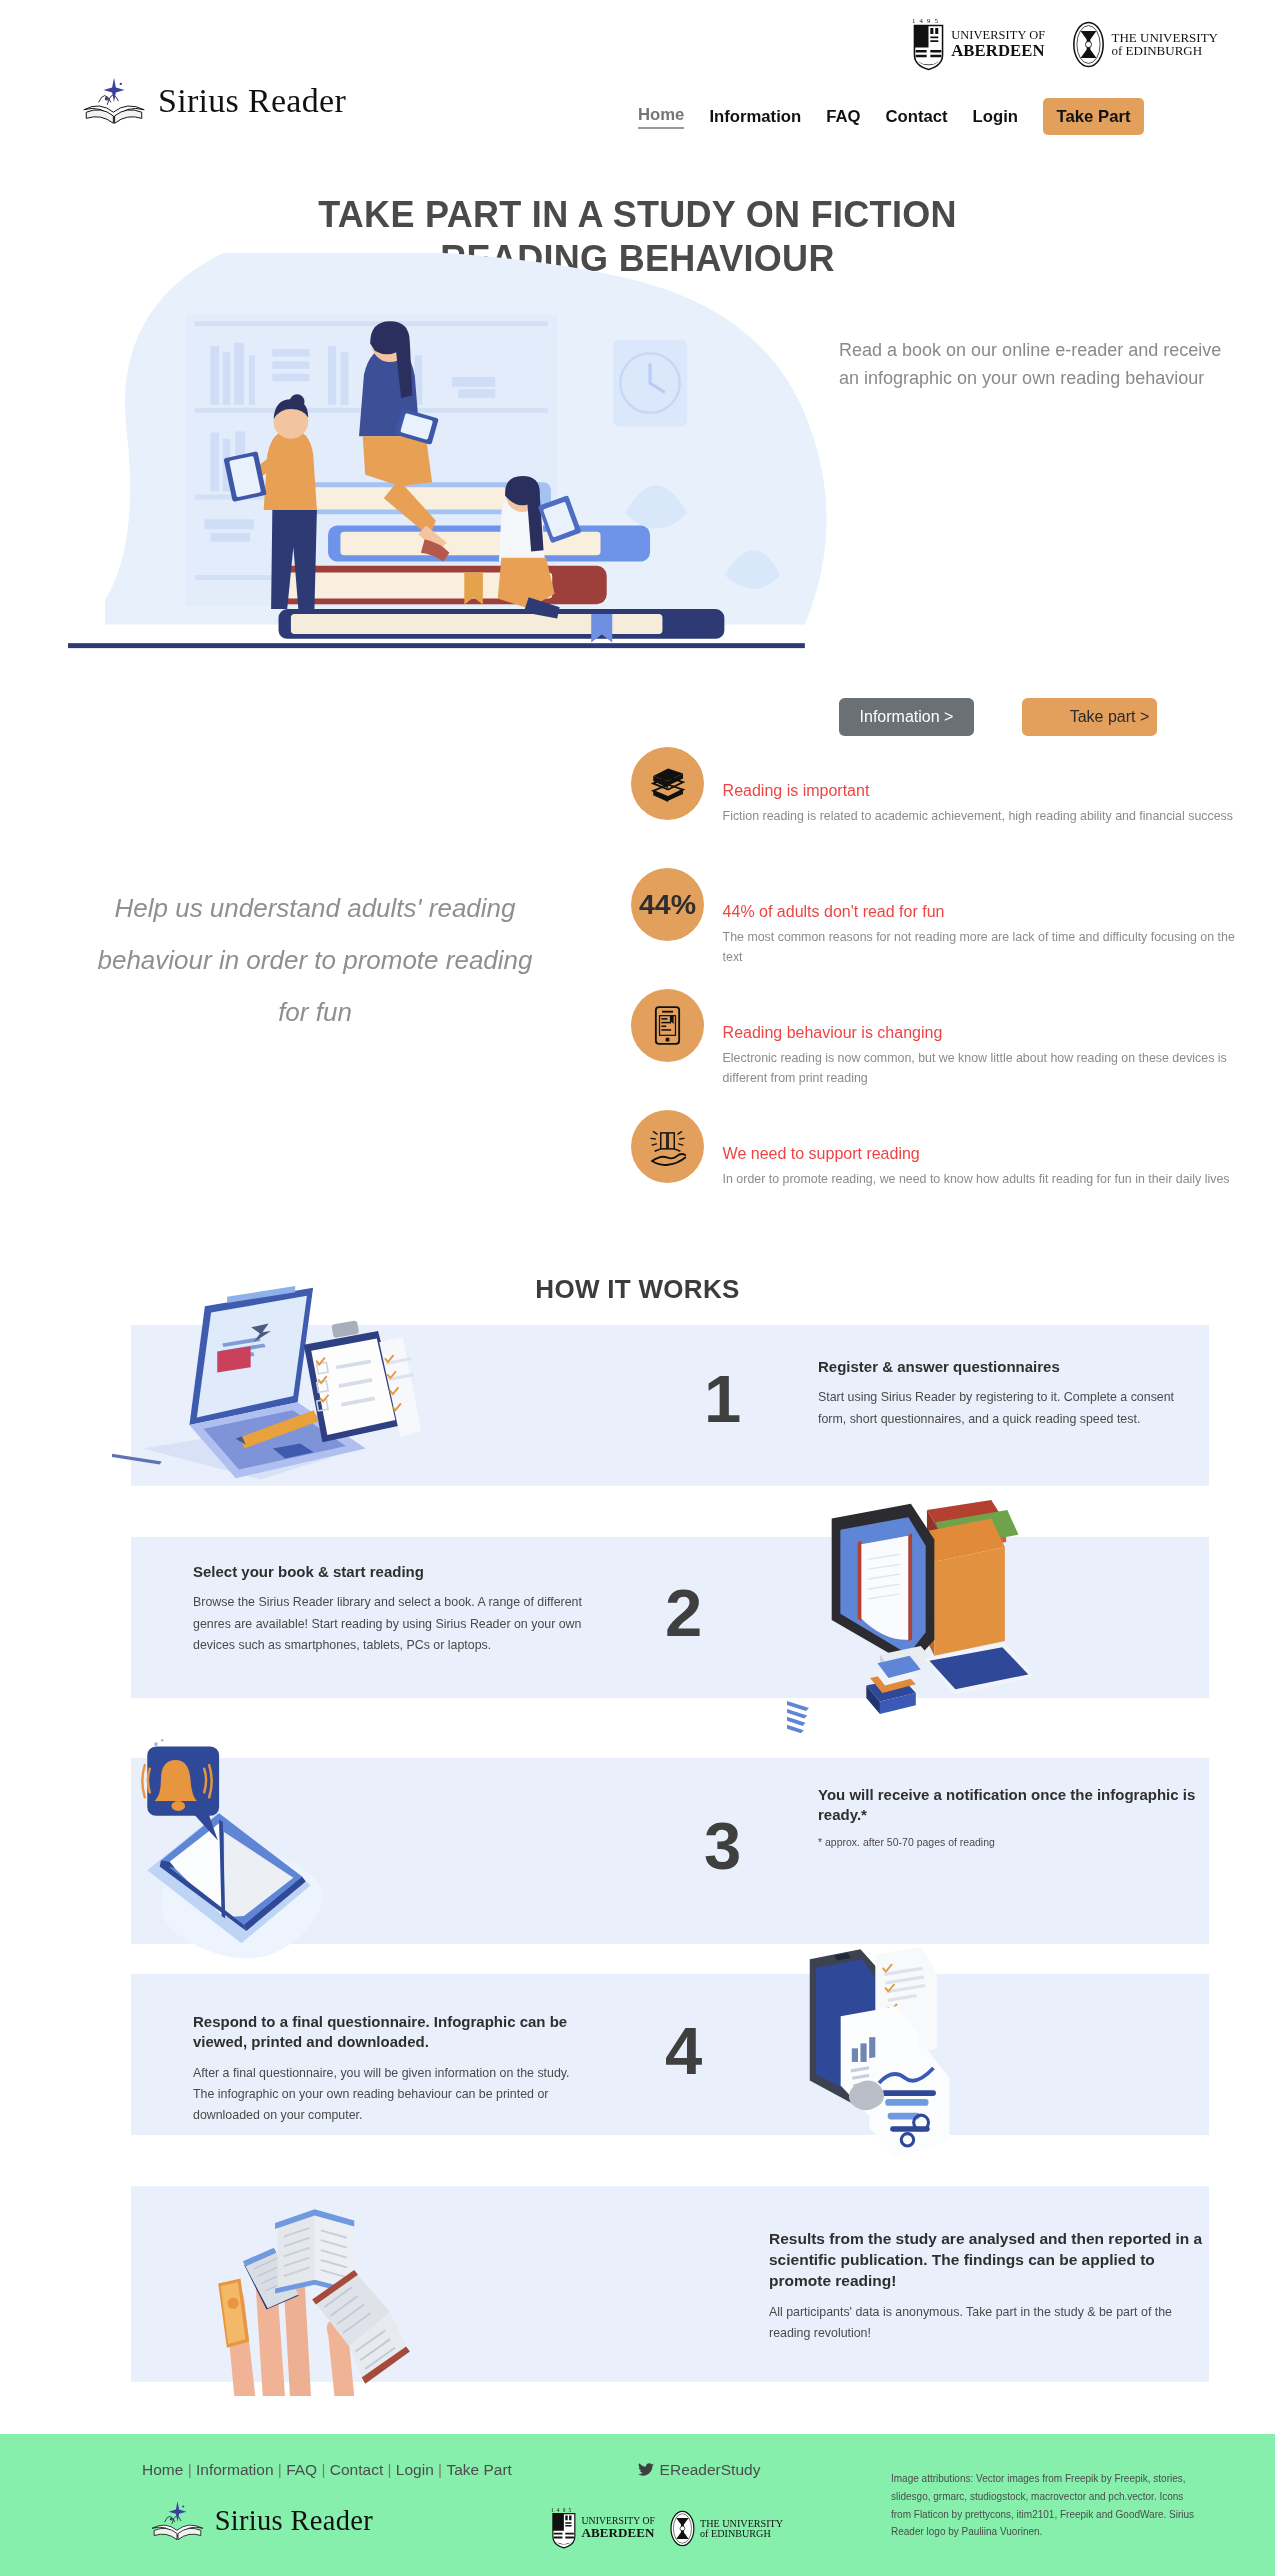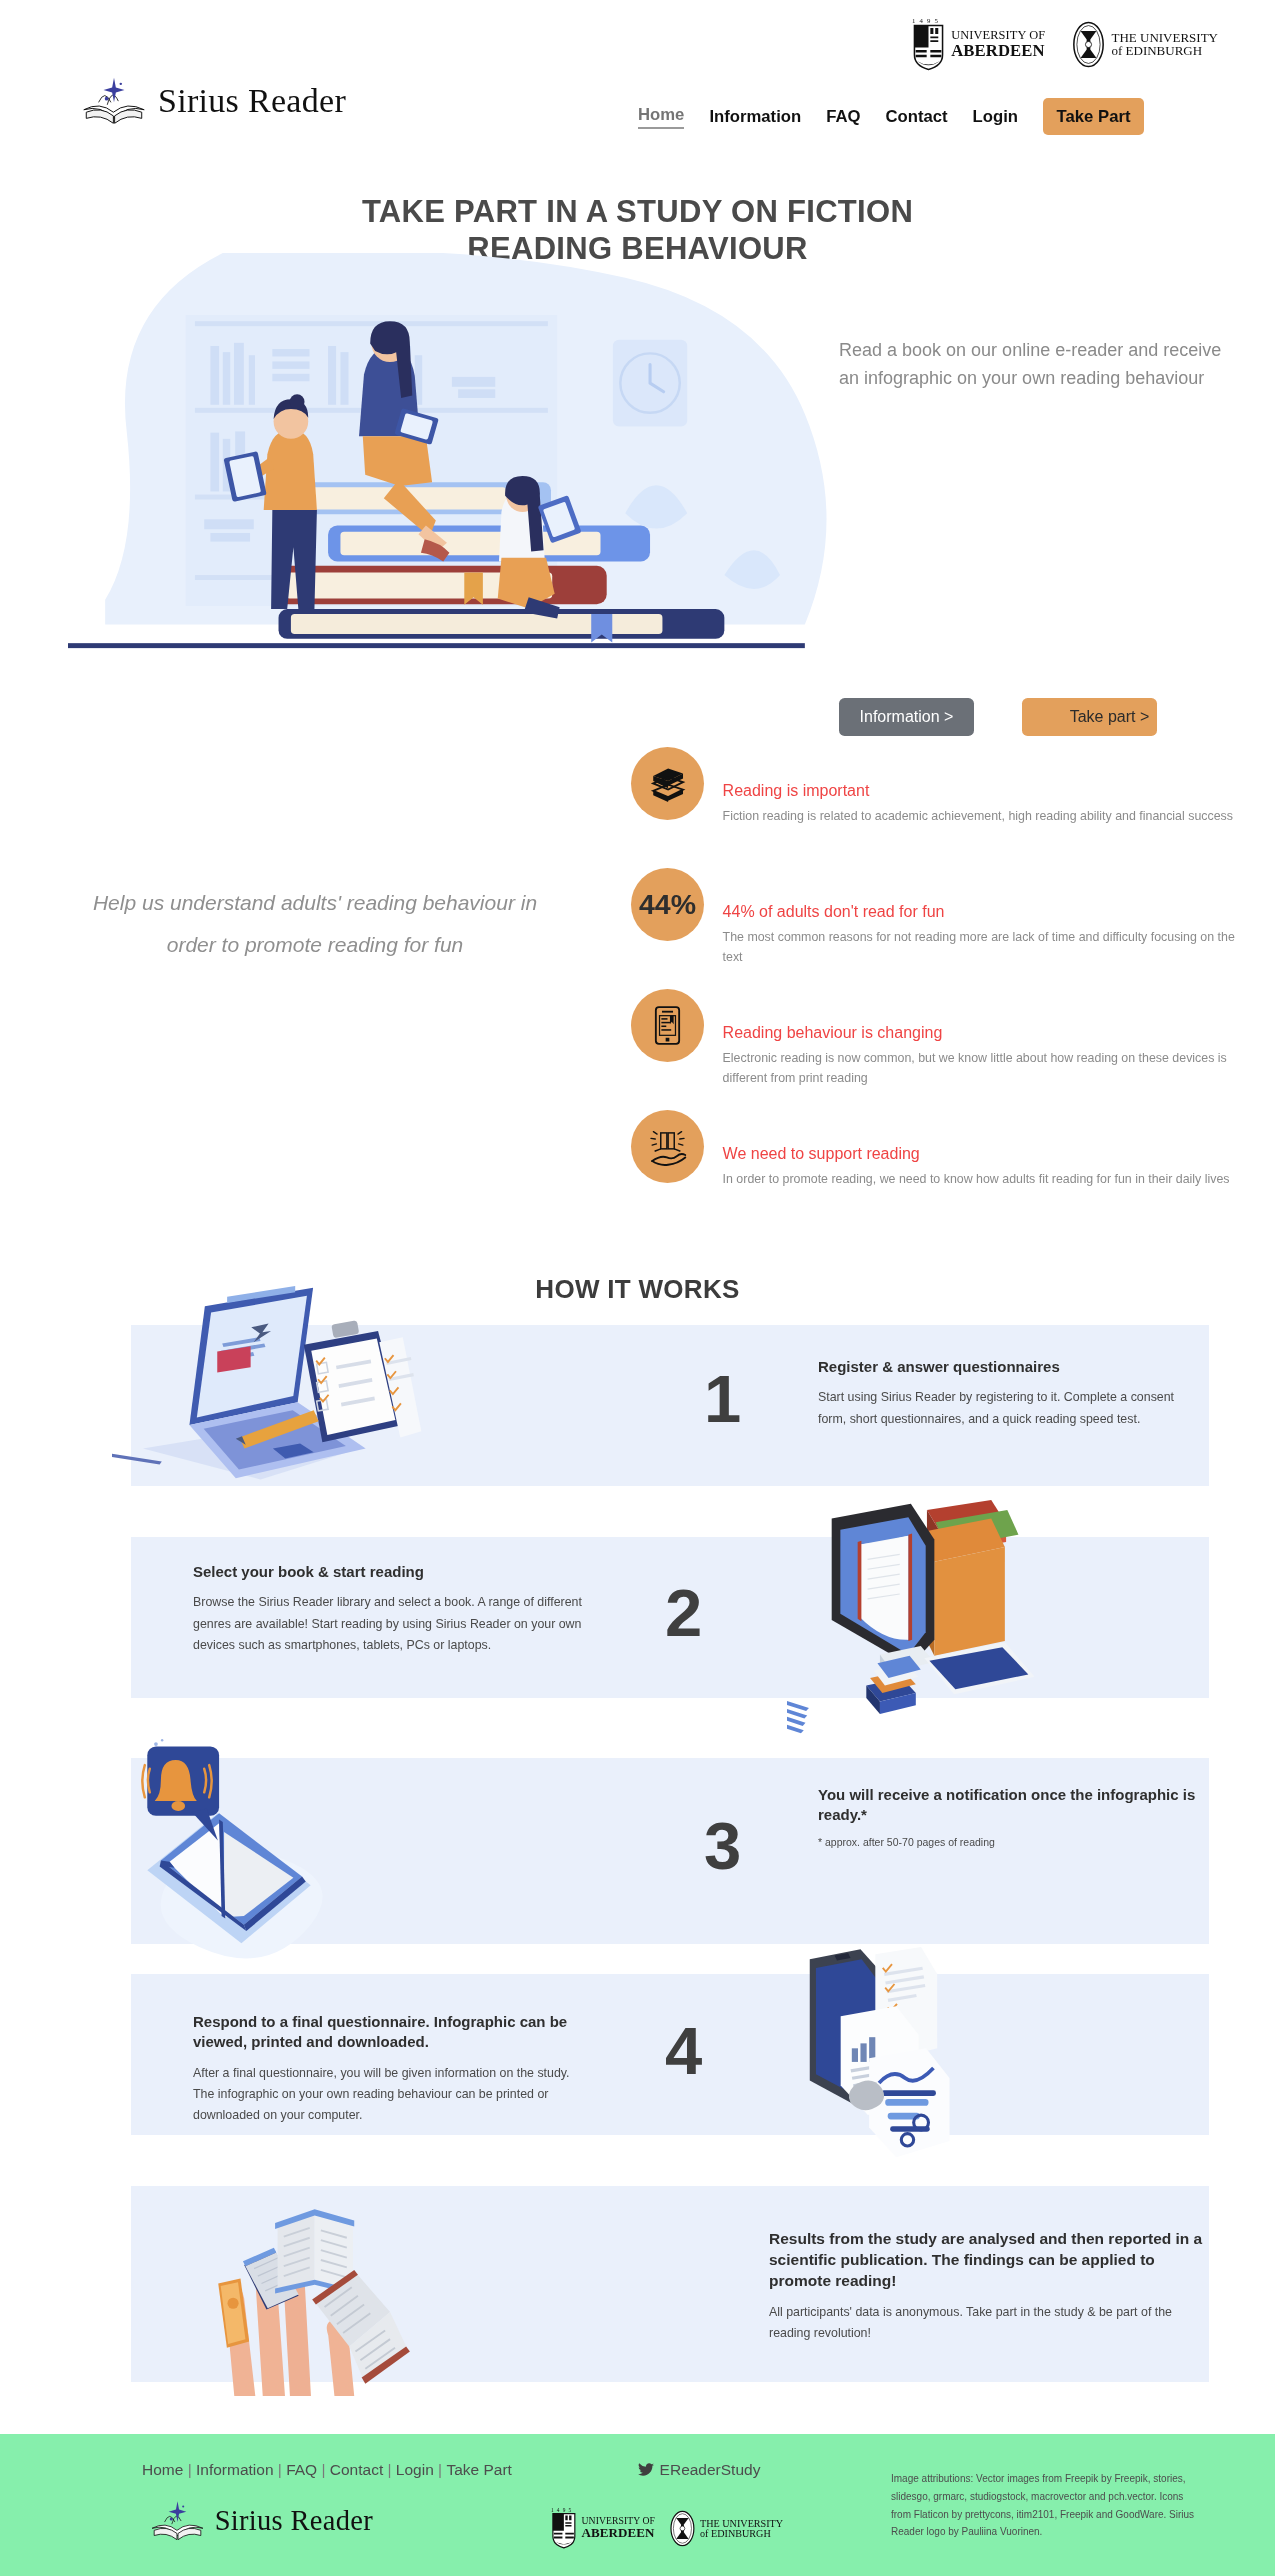--- a/index.html
+++ b/index.html
@@ -57,7 +57,7 @@
   .hero-title {
     position: absolute; top: 13.6px; left: 0; width: 1275px;
     text-align: center;
-    font-size: 31px; font-weight: 700; color: #4a4a4a;
+    font-size: 36px; font-weight: 700; color: #4a4a4a;
     letter-spacing: 0.3px; line-height: 1.22;
   }
   .hero-illu { position: absolute; left: 68px; top: 74px; width: 774px; height: 415px; }

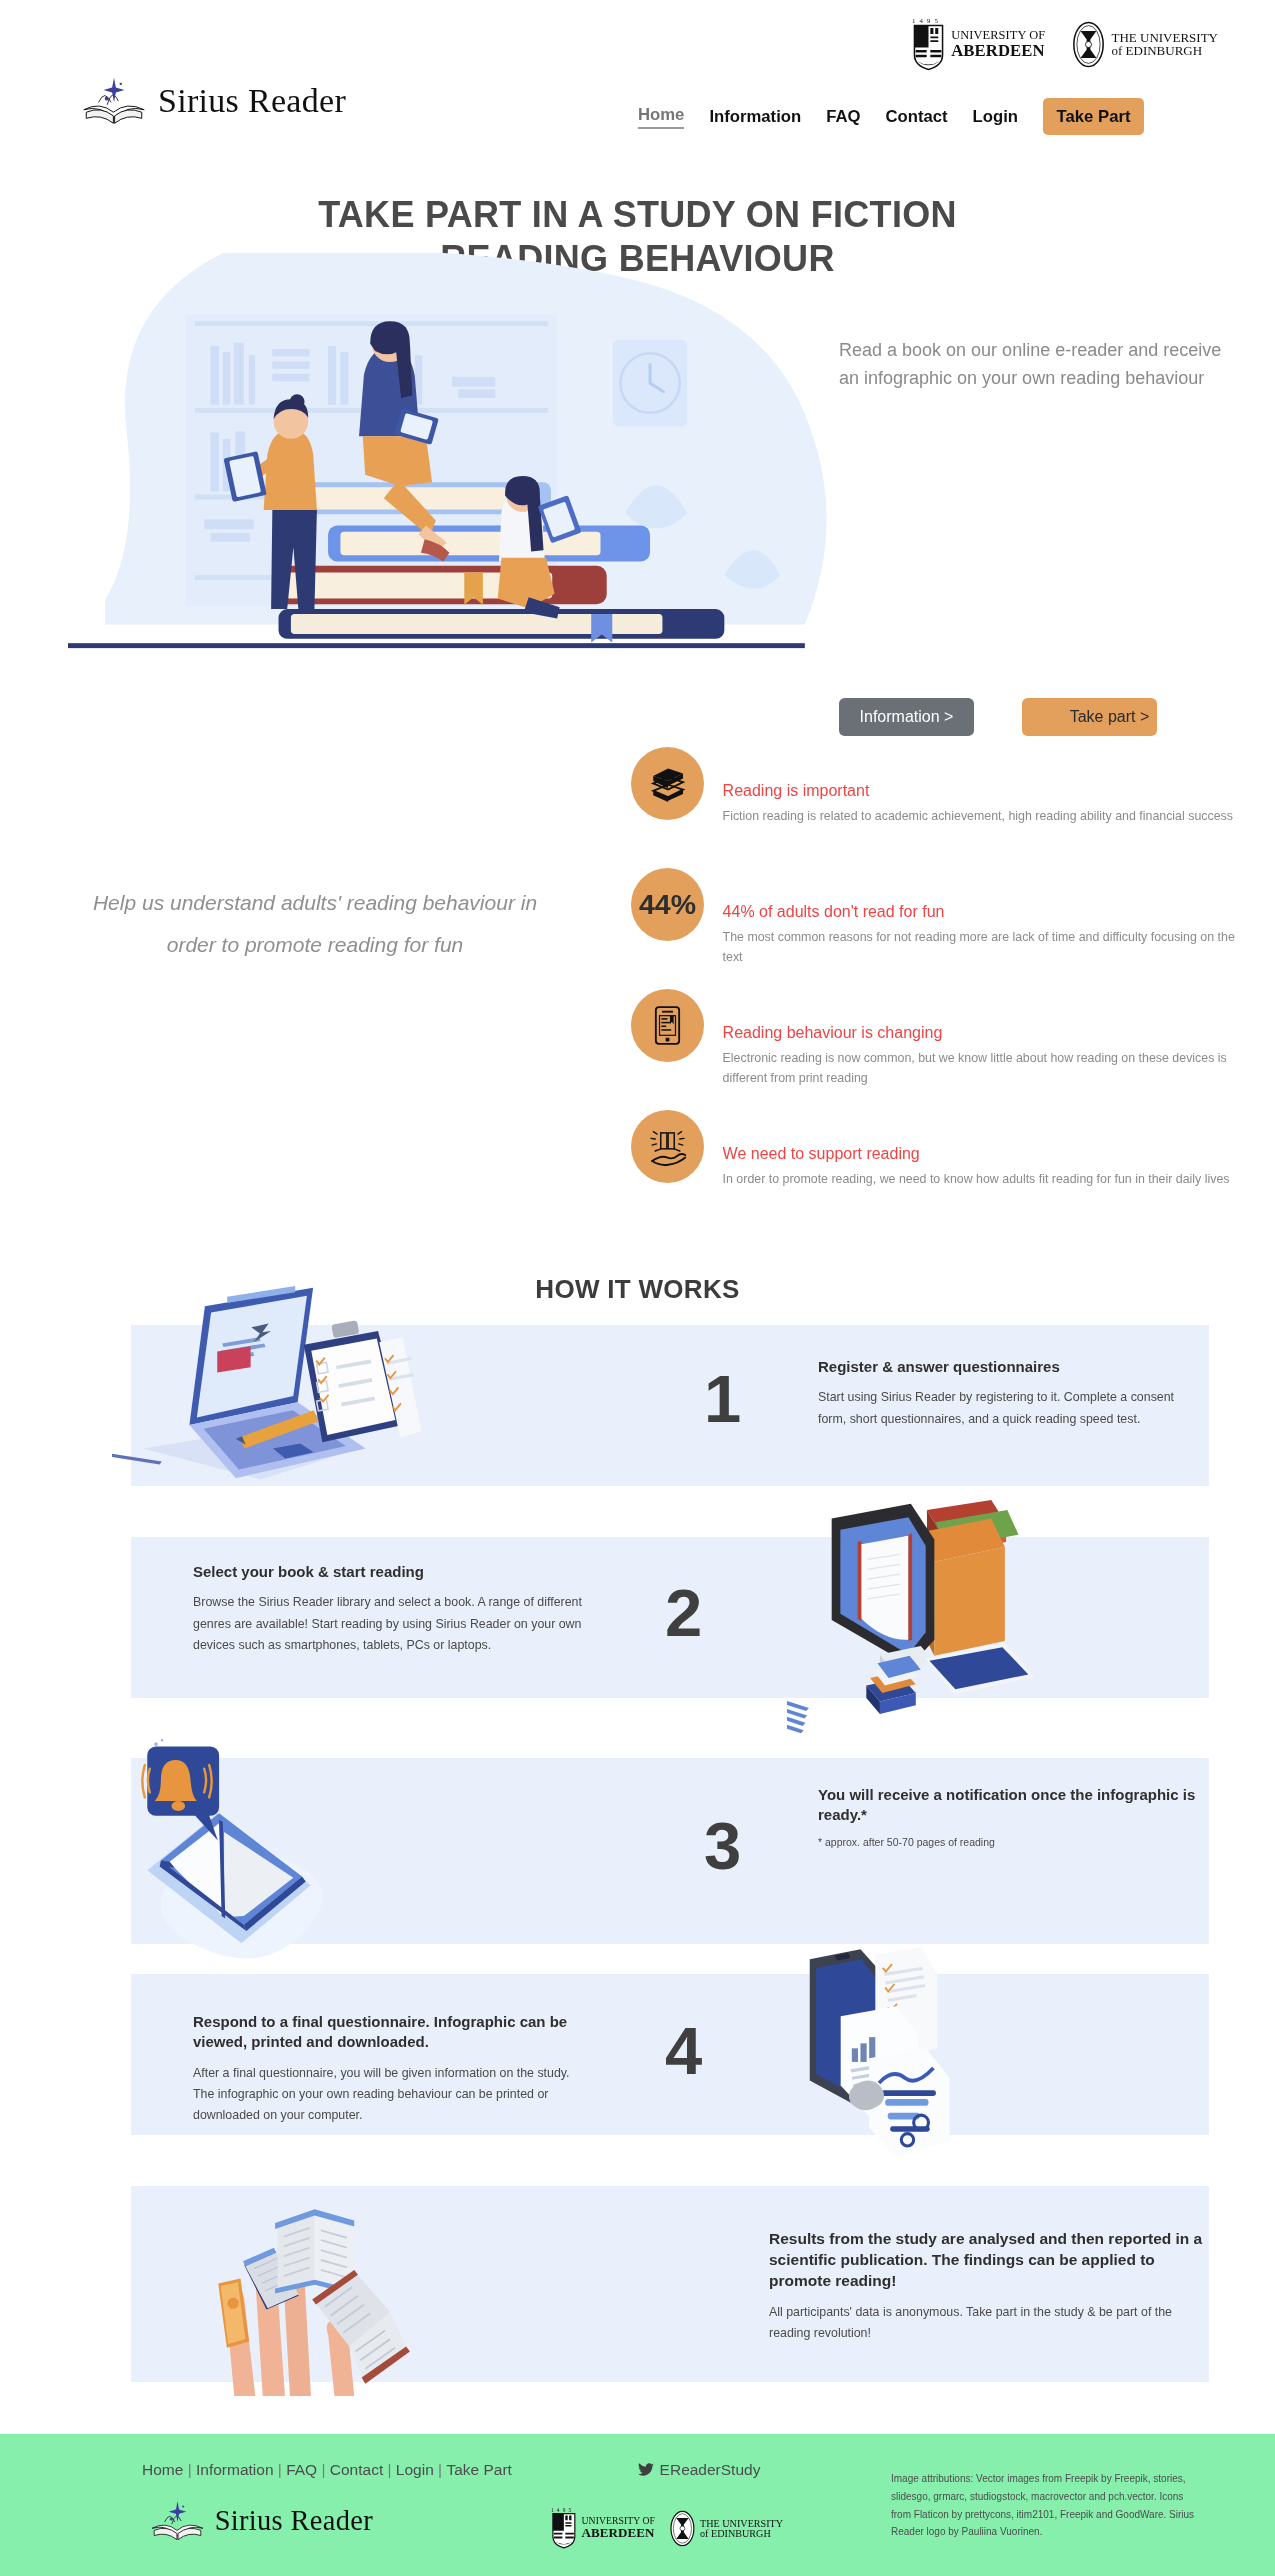--- a/index.html
+++ b/index.html
@@ -78,7 +78,7 @@
   .features { position: absolute; top: 740px; left: 0; width: 1275px; height: 495px; }
   .tagline {
     position: absolute; left: 80px; top: 142px; width: 470px;
-    text-align: center; font-style: italic; font-size: 21px;
+    text-align: center; font-style: italic; font-size: 26px;
     color: #8f8f8f; line-height: 2.0;
   }
   .flist { position: absolute; left: 631px; top: 0; width: 644px; }

